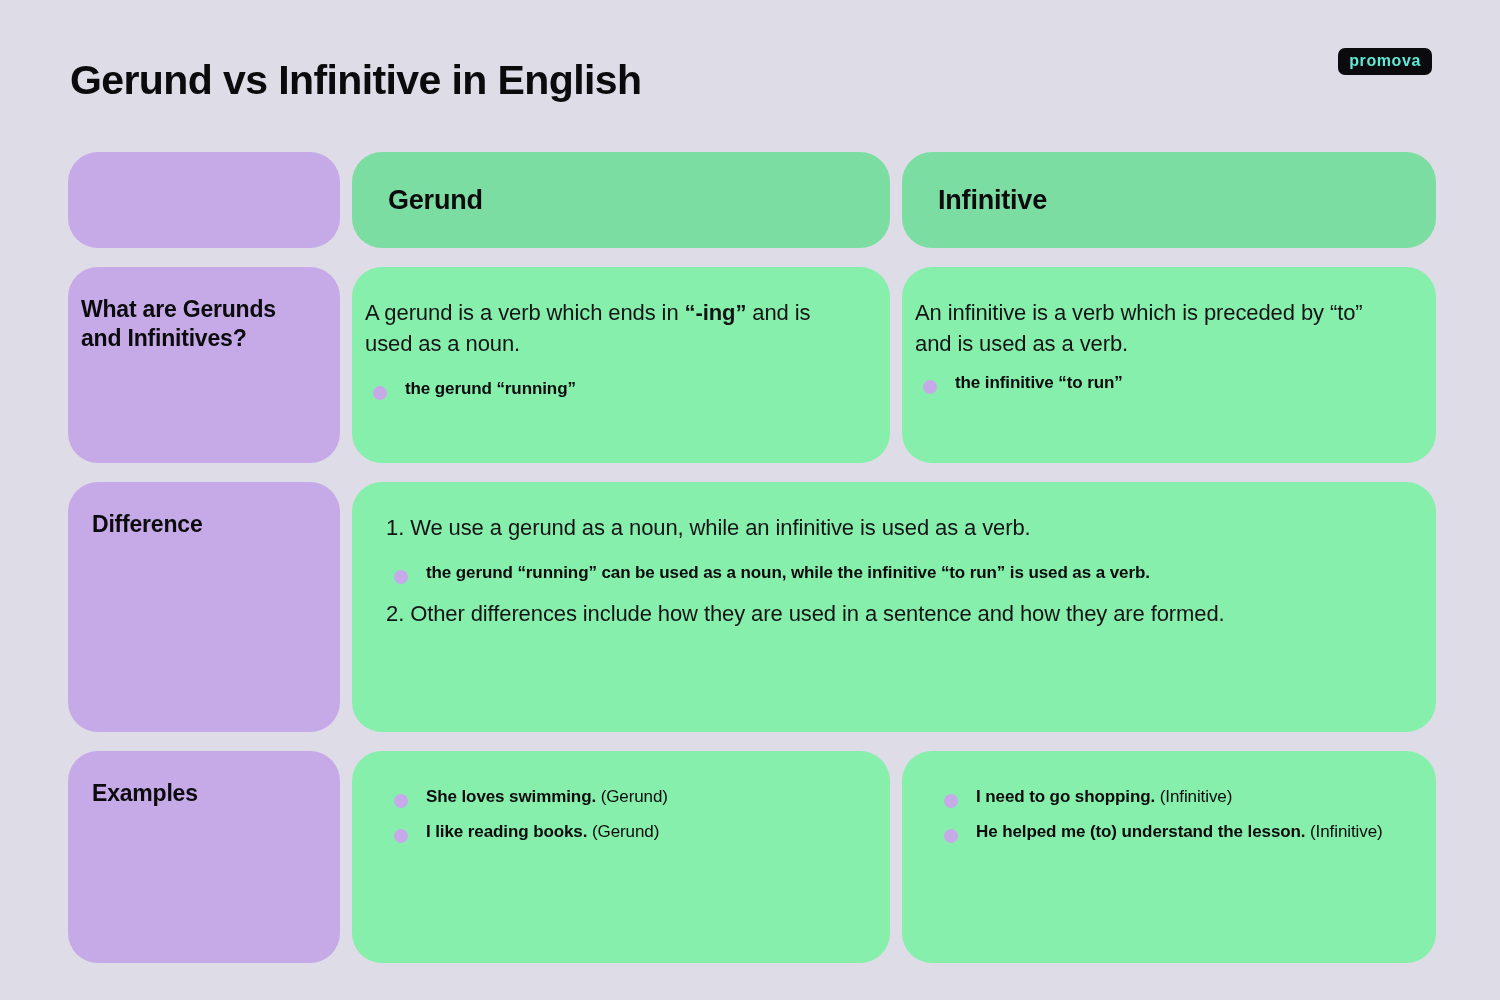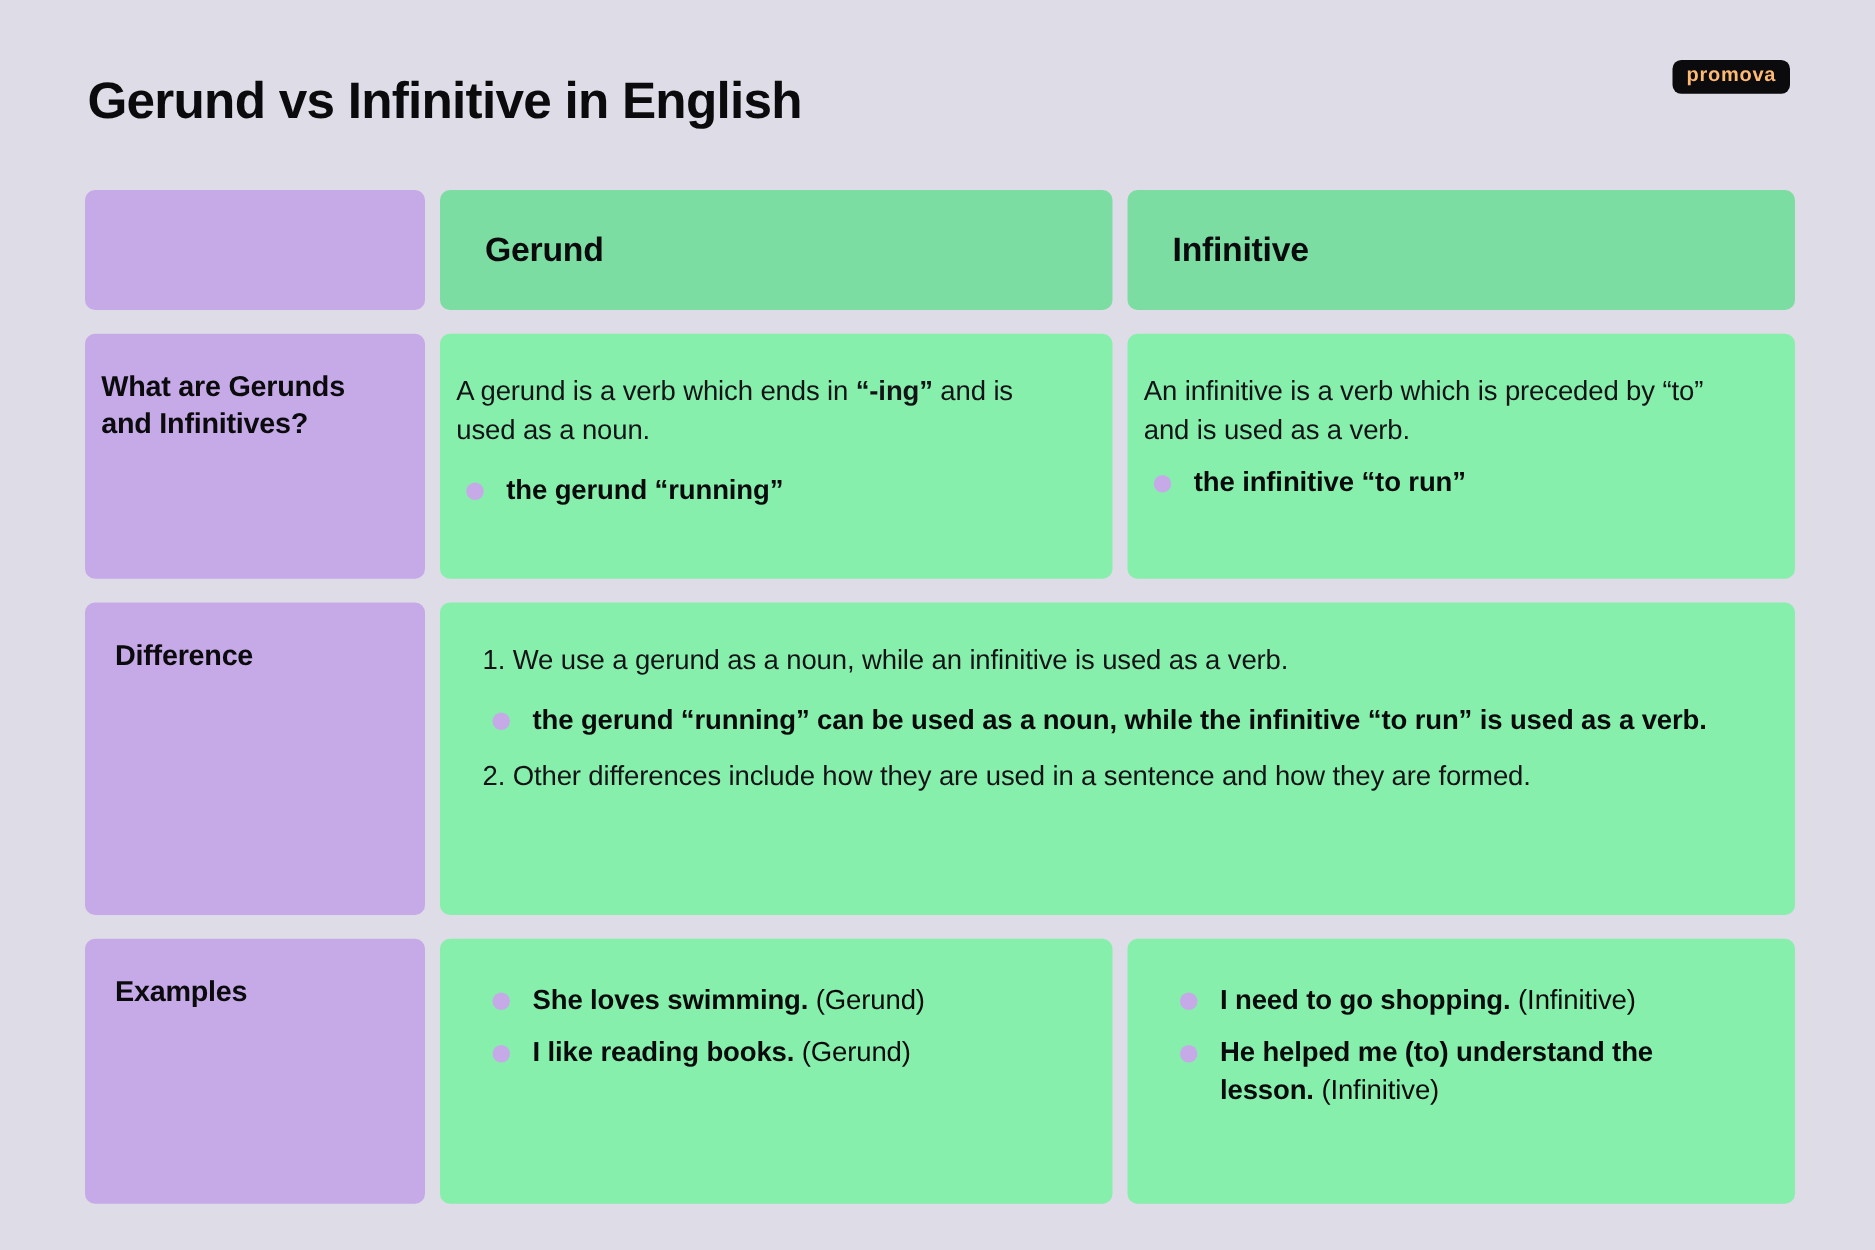--- a/index.html
+++ b/index.html
@@ -45,7 +45,7 @@
     right: 68px;
     top: 48px;
     background: #0b0b0d;
-    color: #fdba74;
+    color: #5eead4;
     border-radius: 7px;
     padding: 5px 11px 6px 11px;
     font-size: 16px;

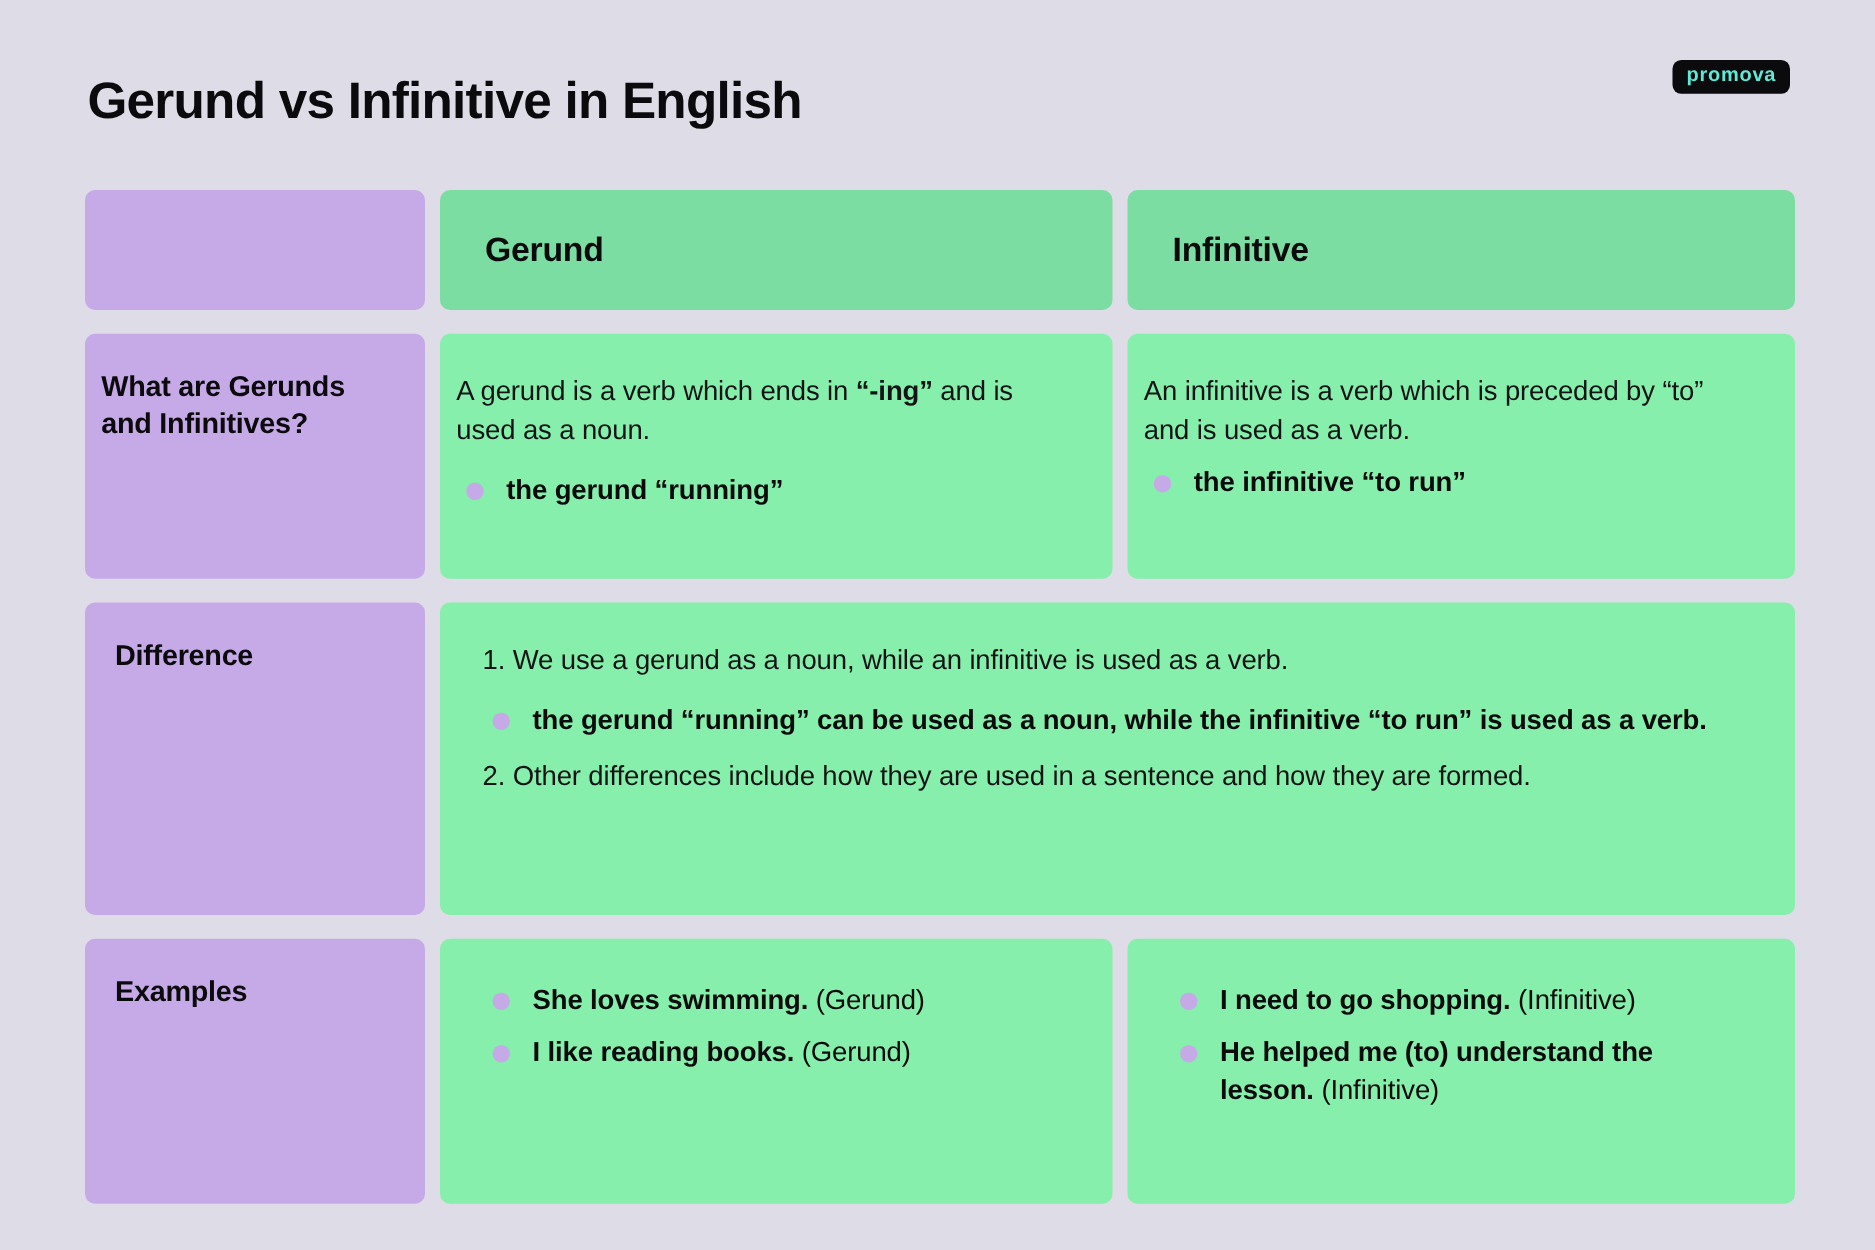--- a/index.html
+++ b/index.html
@@ -67,7 +67,7 @@
     row-gap: 19px;
   }
 
-  .cell { border-radius: 8px; }
+  .cell { border-radius: 30px; }
 
   .label-cell {
     background: #c6aae8;

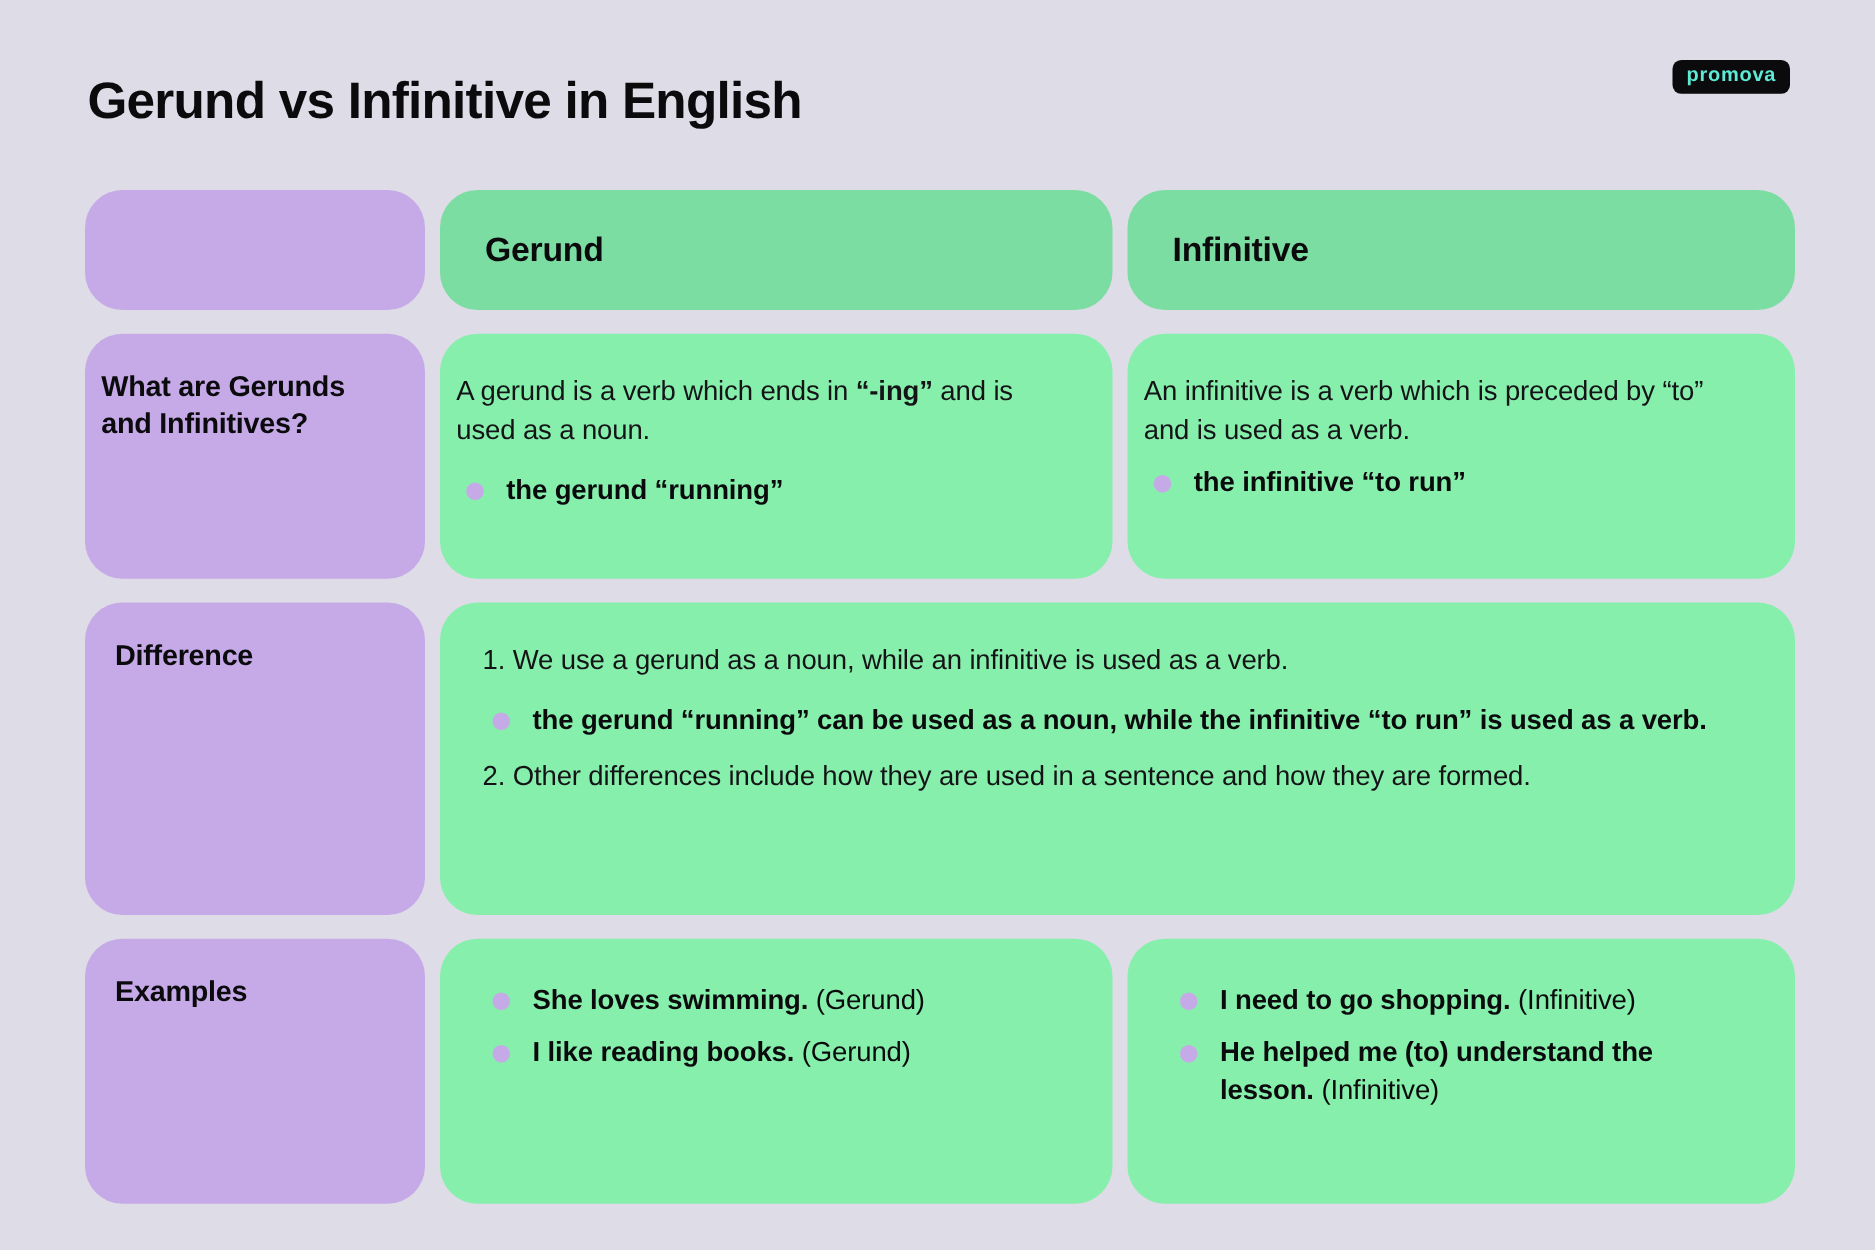--- a/index.html
+++ b/index.html
@@ -118,7 +118,7 @@
   .bullets li {
     position: relative;
     padding-left: 40px;
-    font-size: 22px;
+    font-size: 17px;
     line-height: 1.36;
     letter-spacing: -0.1px;
     margin-bottom: 12px;

